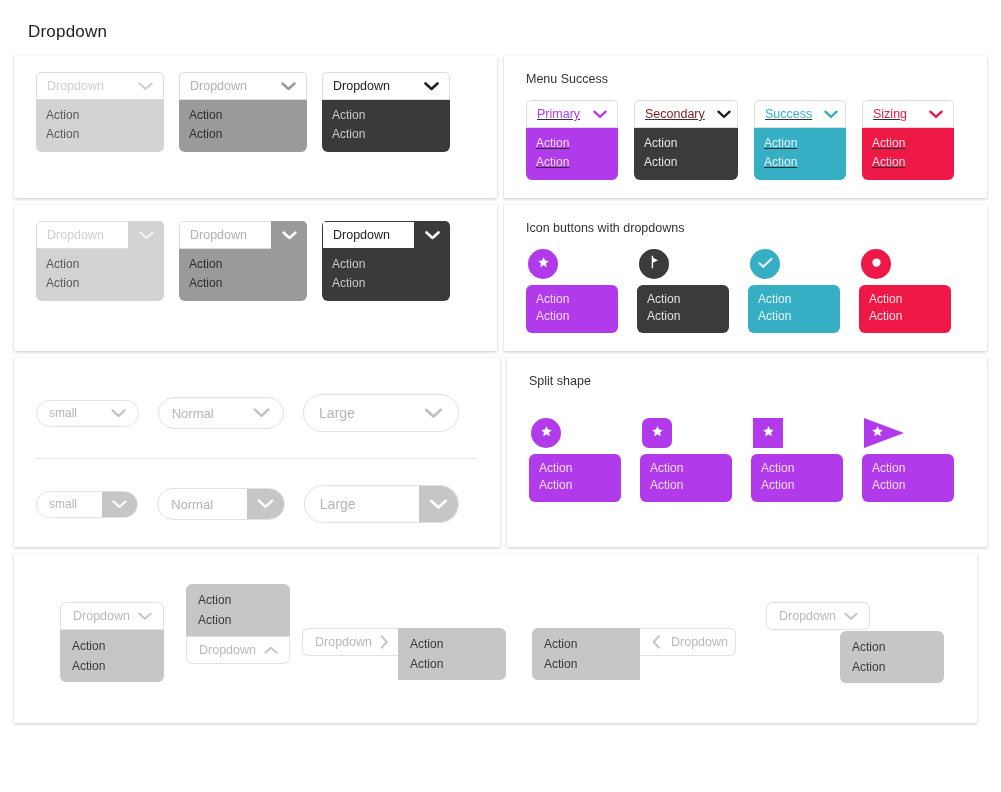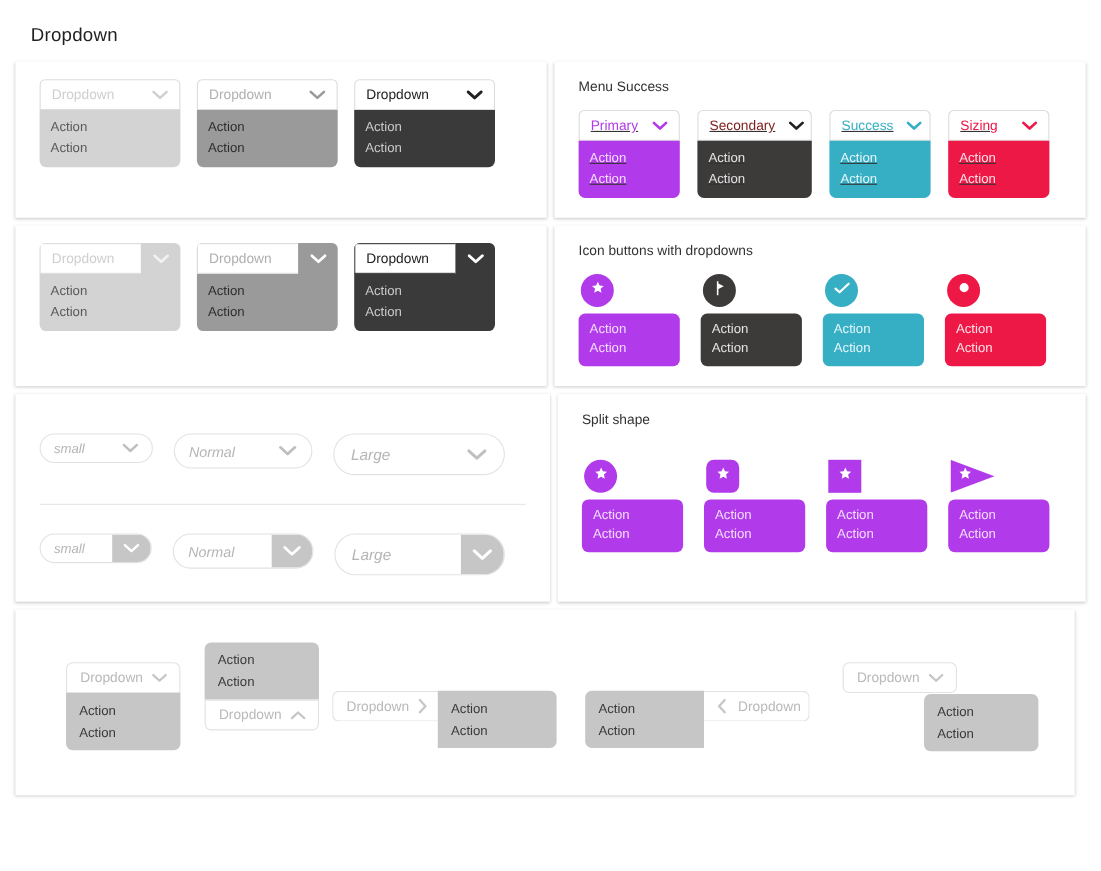--- a/index.html
+++ b/index.html
@@ -87,7 +87,7 @@
   .icon-menu { width:92px; border-radius:6px; padding:6px 10px 8px 10px; font-size:12px; line-height:17px;}
 
   
-  .size-row { display:flex; align-items:flex-start;font-style:italic; }
+  .size-row { display:flex; align-items:center; }
   .size-box {
     display:flex; align-items:center; justify-content:space-between;
     border:1px solid #e2e2e2; background:#fff; border-radius:22px;

